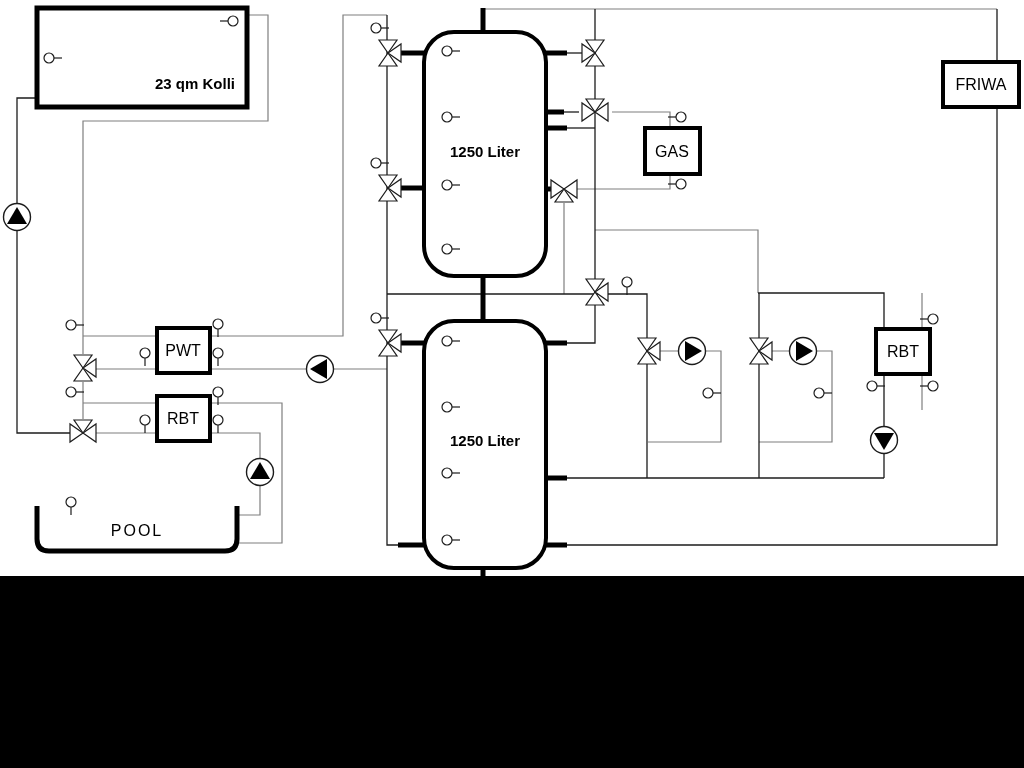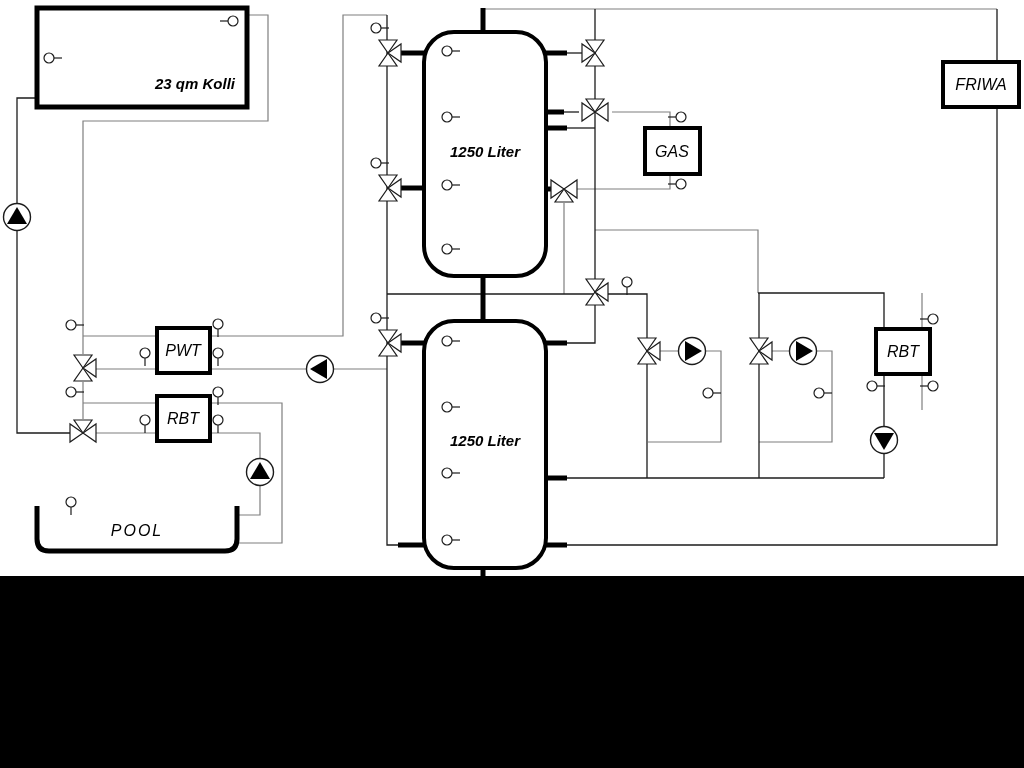--- a/index.html
+++ b/index.html
@@ -4,7 +4,7 @@
 <style>
   html,body{margin:0;padding:0;background:#ffffff;}
   #stage{position:relative;width:1024px;height:768px;background:#ffffff;overflow:hidden;
-         font-family:"Liberation Sans", sans-serif;font-style:italic;}
+         font-family:"Liberation Sans", sans-serif;}
   #schematic{position:absolute;left:0;top:0;}
   #bottom-band{position:absolute;left:0;top:576px;width:1024px;height:192px;background:#000000;}
   

